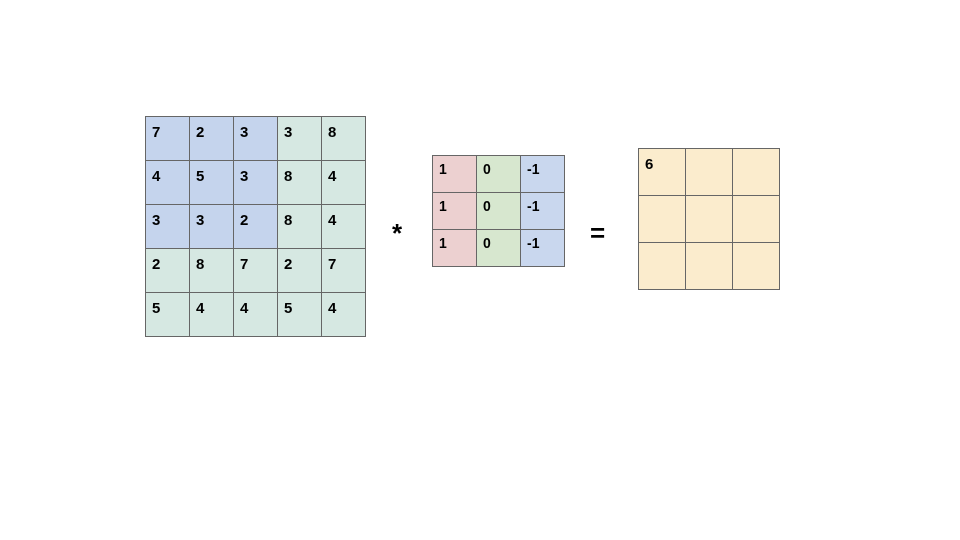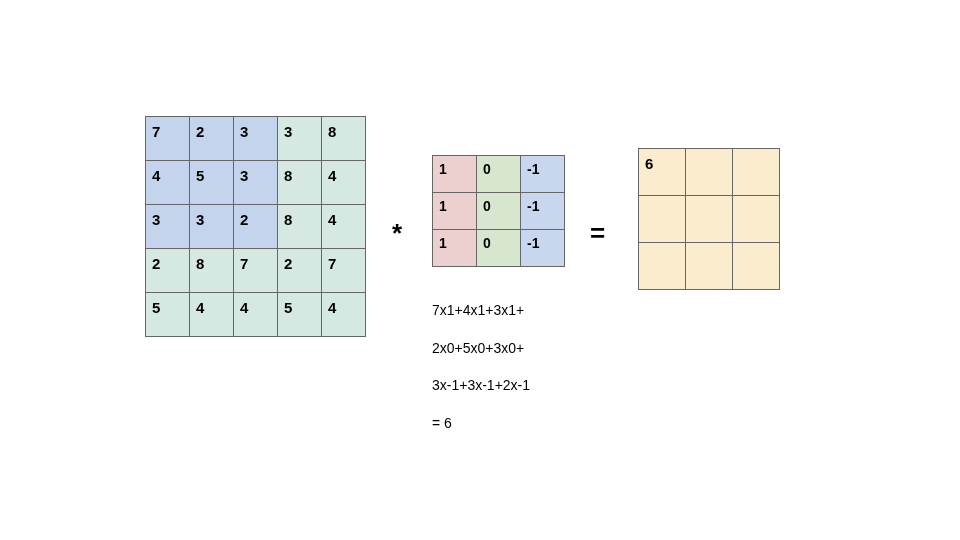--- a/index.html
+++ b/index.html
@@ -145,12 +145,6 @@
     </tbody>
   </table>
 
-  <div class="calc" style="left:432px; top:282px;">
-    <span>7x1+4x1+3x1+</span><br>
-    <span>2x0+5x0+3x0+</span><br>
-    <span>3x-1+3x-1+2x-1</span><br>
-    <span>= 6</span>
-  </div>
 
 </div>
 

